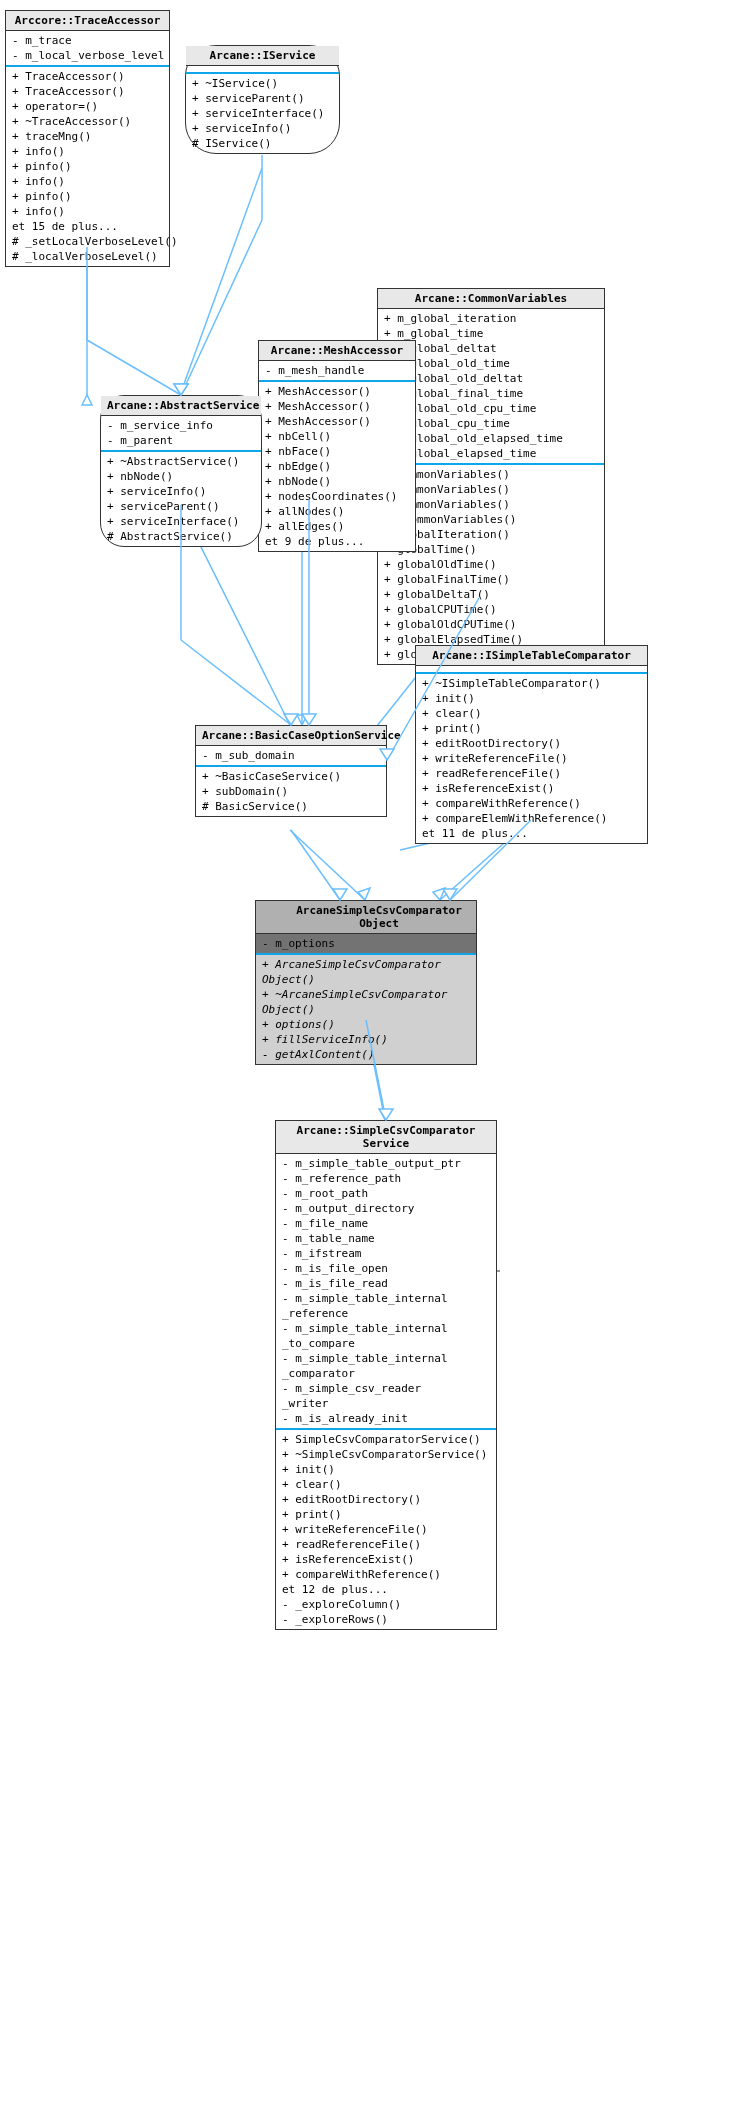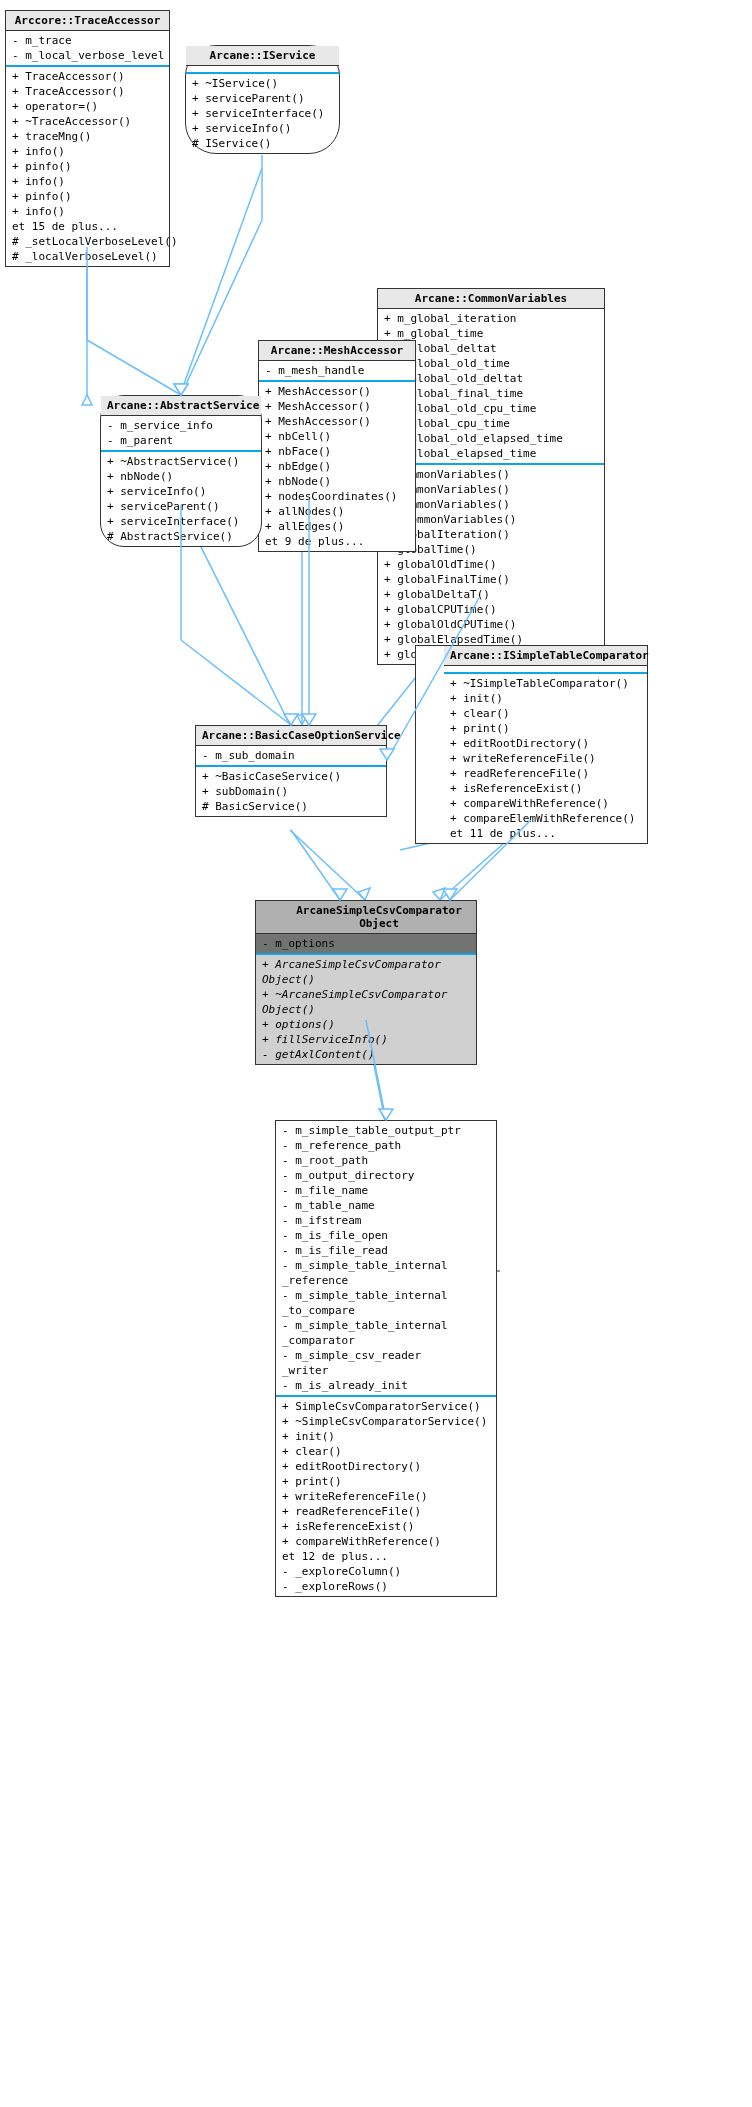--- a/index.html
+++ b/index.html
@@ -204,7 +204,7 @@
     </div>
   </div>
 
-  <div class="uml-box" style="left:415px; top:645px; width:233px;padding-left:28px;">
+  <div class="uml-box" style="left:415px; top:645px; width:233px;">
     <div class="box-title">Arcane::ISimpleTableComparator</div>
     <div class="box-section" style="height:8px;"></div>
     <div class="box-section">

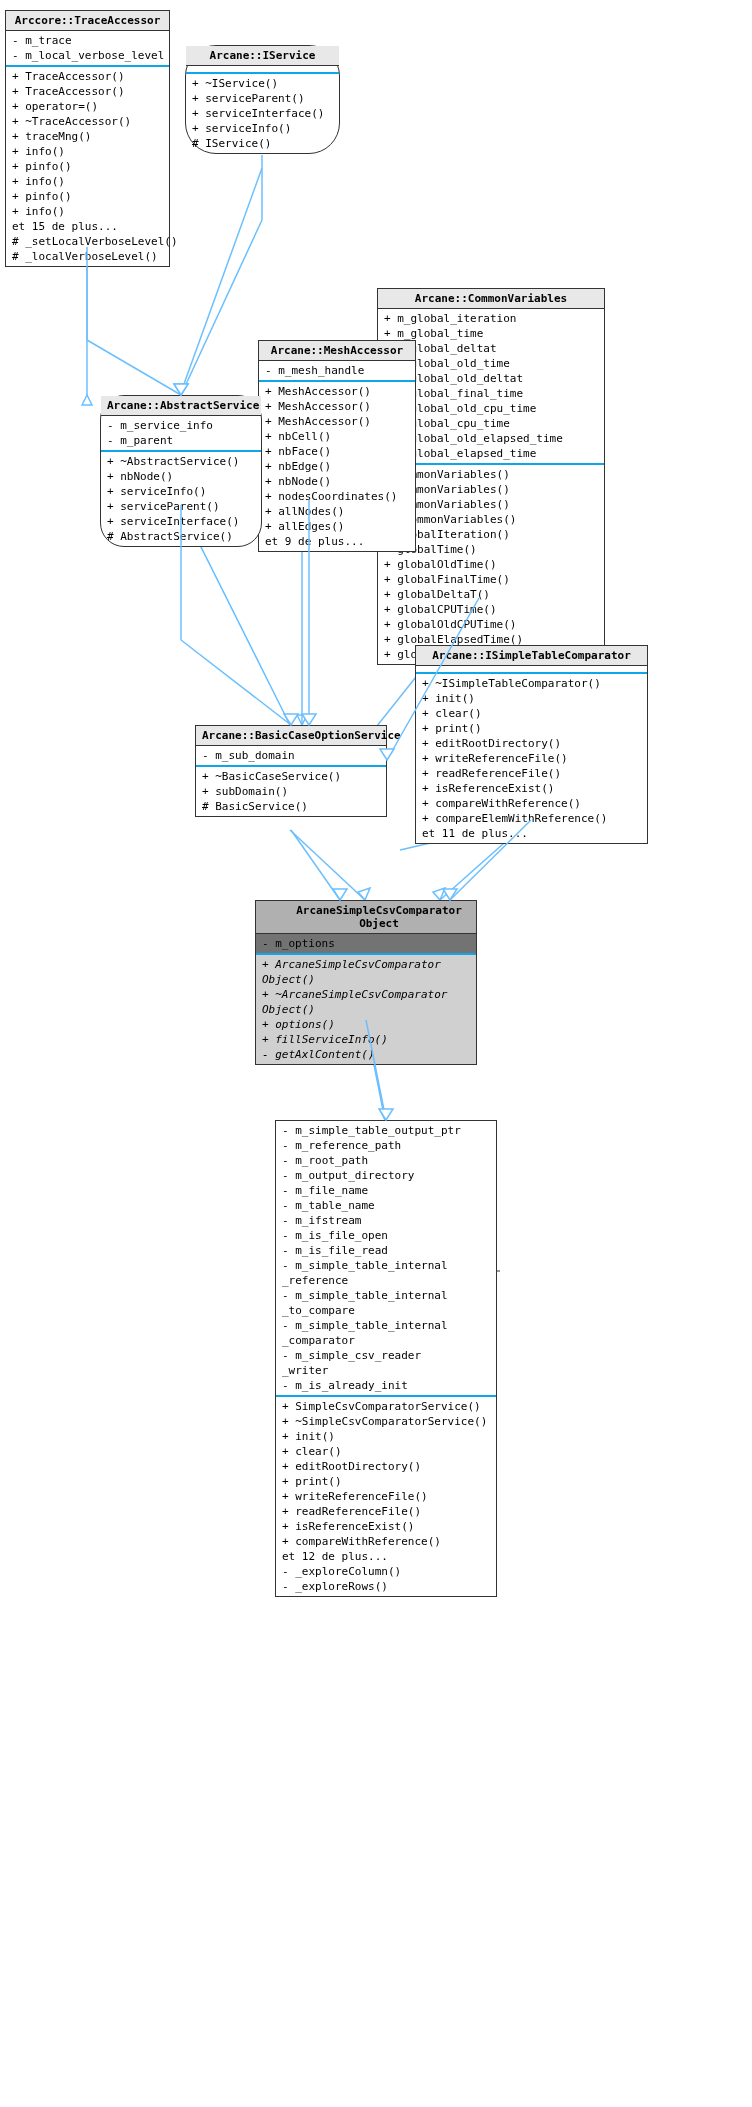--- a/index.html
+++ b/index.html
@@ -253,6 +253,7 @@
   <div style="position:absolute; left:391px; top:1259px; font-size:11px; font-family:monospace; color:#000;">options</div>
 
   <div class="uml-box" style="left:275px; top:1120px; width:222px;">
+    <div class="box-title">Arcane::SimpleCsvComparator<br>Service</div>
     <div class="box-section">
       <div class="box-row">- m_simple_table_output_ptr</div>
       <div class="box-row">- m_reference_path</div>

